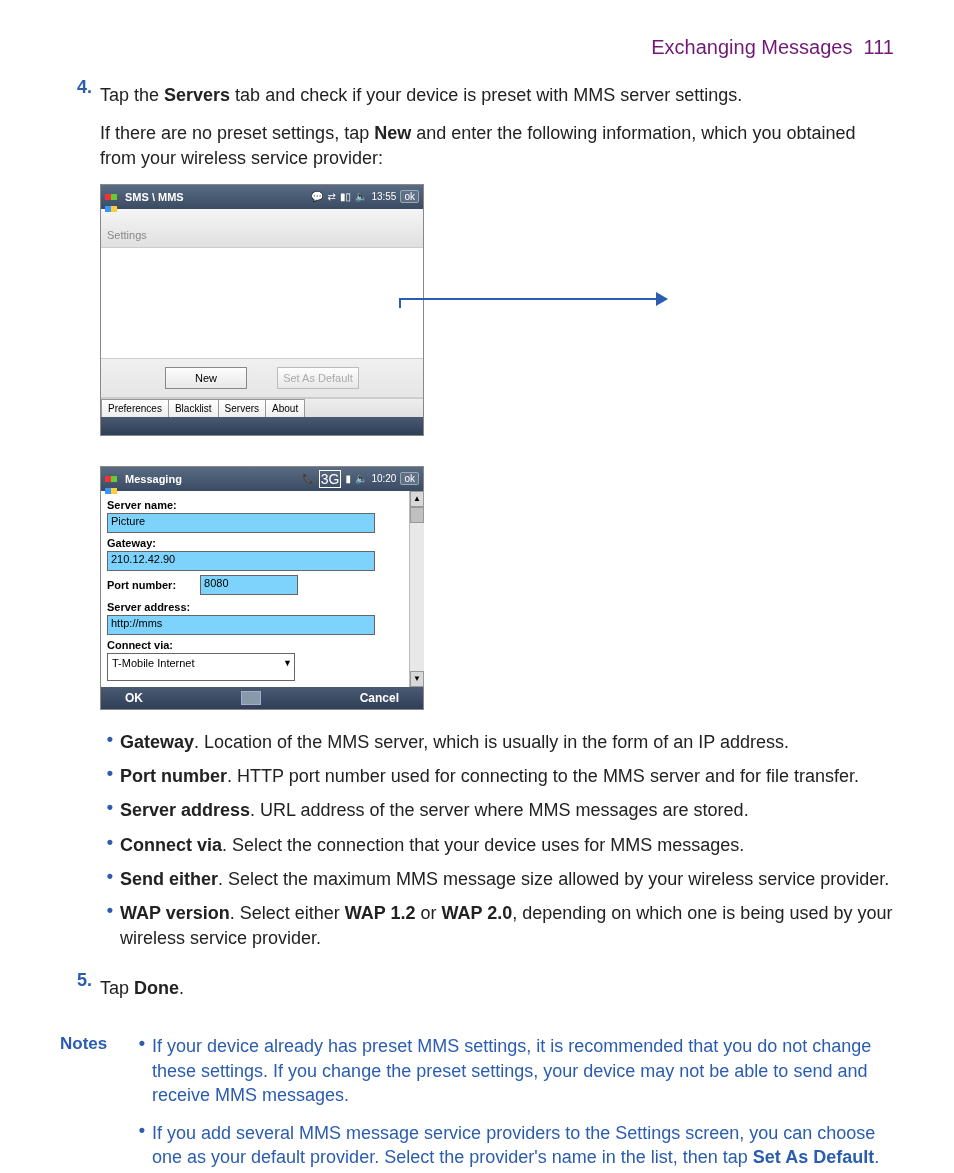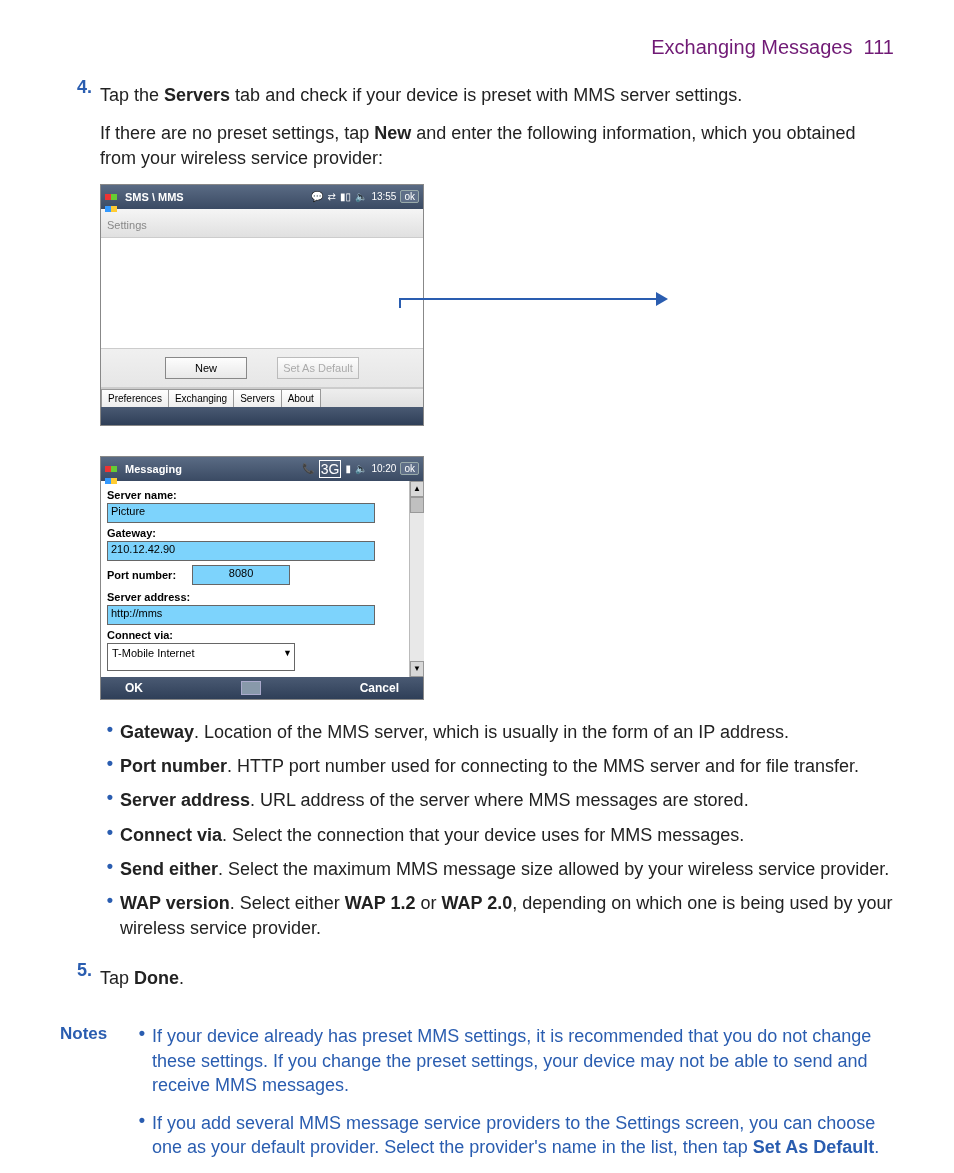--- a/index.html
+++ b/index.html
@@ -82,7 +82,7 @@
     height: 18px;
     background: linear-gradient(#f5f5f5,#e0e0e0);
     border-bottom:1px solid #ccc;
-    color:#888; font-size:11px; padding:10px 6px 0 6px;
+    color:#888; font-size:11px; padding:20px 6px 0 6px;
   }
   .big-blank {
     height: 110px;

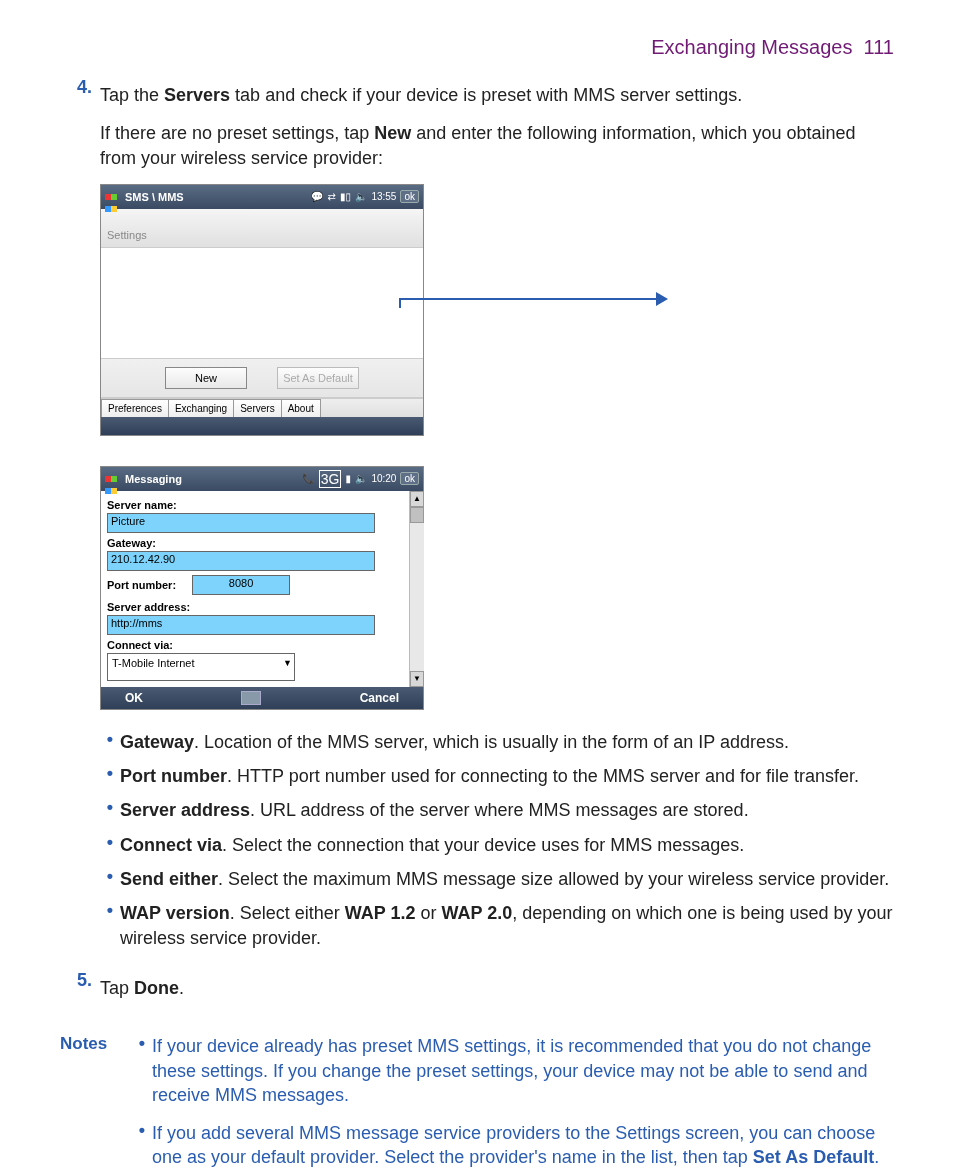--- a/index.html
+++ b/index.html
@@ -224,7 +224,7 @@
           </div>
           <div class="tabs">
             <div class="tab">Preferences</div>
-            <div class="tab">Exchanging</div>
+            <div class="tab">Blacklist</div>
             <div class="tab">Servers</div>
             <div class="tab">About</div>
           </div>

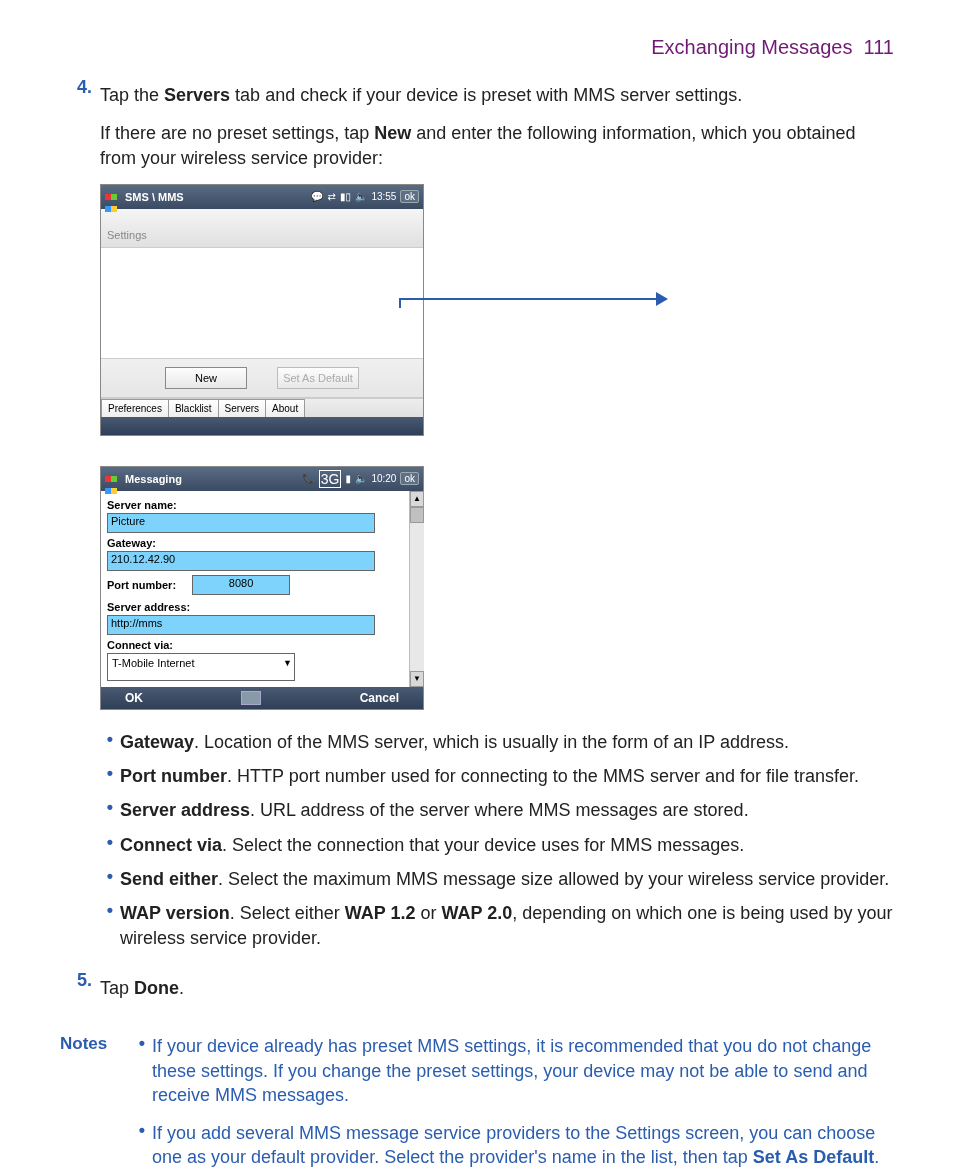--- a/index.html
+++ b/index.html
@@ -129,7 +129,7 @@
     margin:2px 0 2px 0;
   }
   .txt.small { width:90px; }
-  .row2 { display:flex; align-items:center; gap:16px;text-align:center; }
+  .row2 { display:flex; align-items:center; gap:24px; }
   .sel {
     width:180px;height:18px;border:1px solid #666;background:#fff;
     display:flex;align-items:center;justify-content:space-between;

